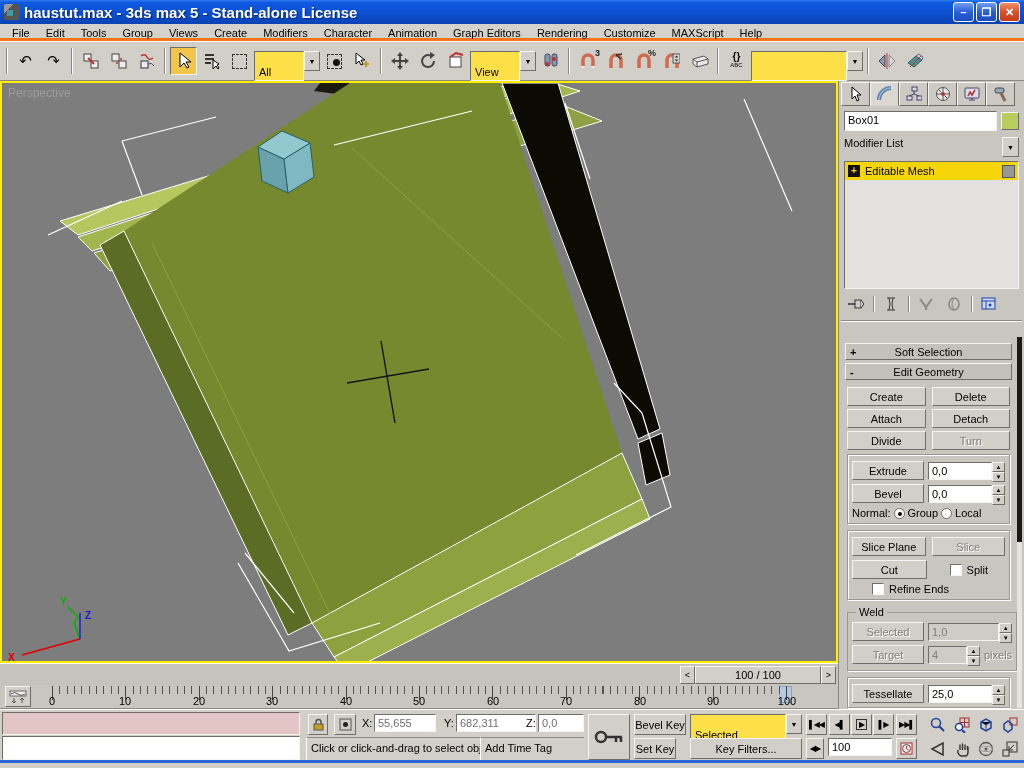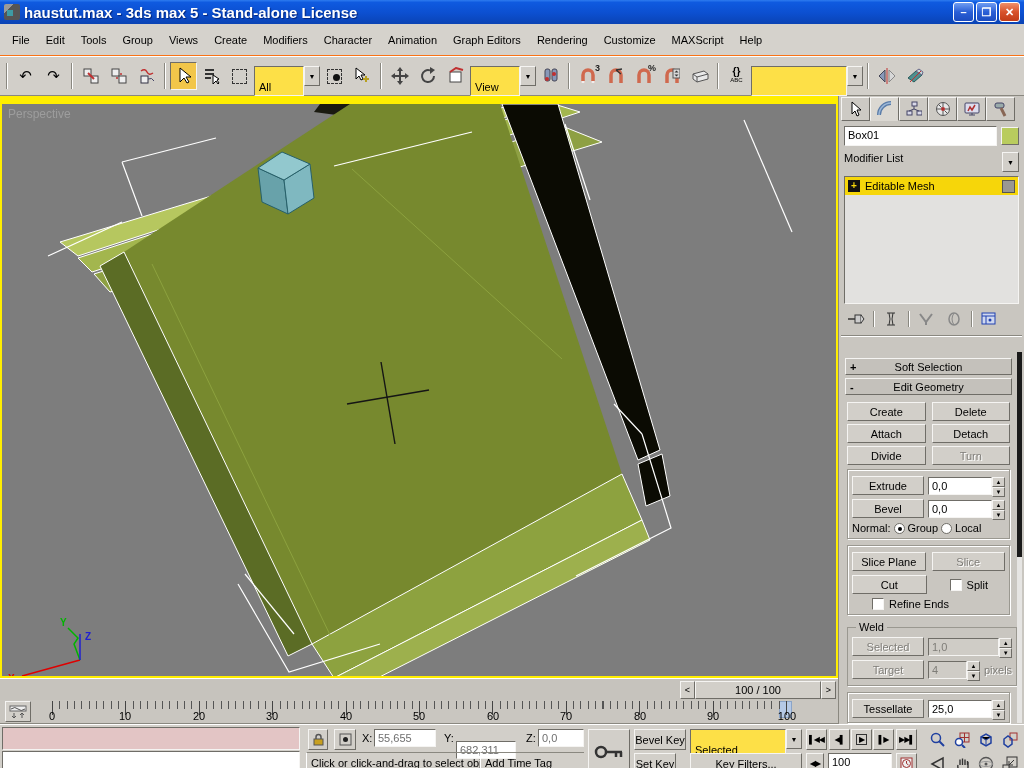--- a/index.html
+++ b/index.html
@@ -26,8 +26,8 @@
   .winbtn.close { background:linear-gradient(180deg,#f0906a,#d8532c 50%,#c23c18); }
 
   
-  .menubar { height:32px; display:flex; align-items:center; padding-left:4px;
-    background:#d5d2cc; border-bottom:1px solid #f97316; }
+  .menubar { height:17px; display:flex; align-items:flex-start; padding-left:4px;
+    background:#d5d2cc; border-bottom:3px solid #f97316; }
   .menu-item { padding:3px 8px; }
 
   

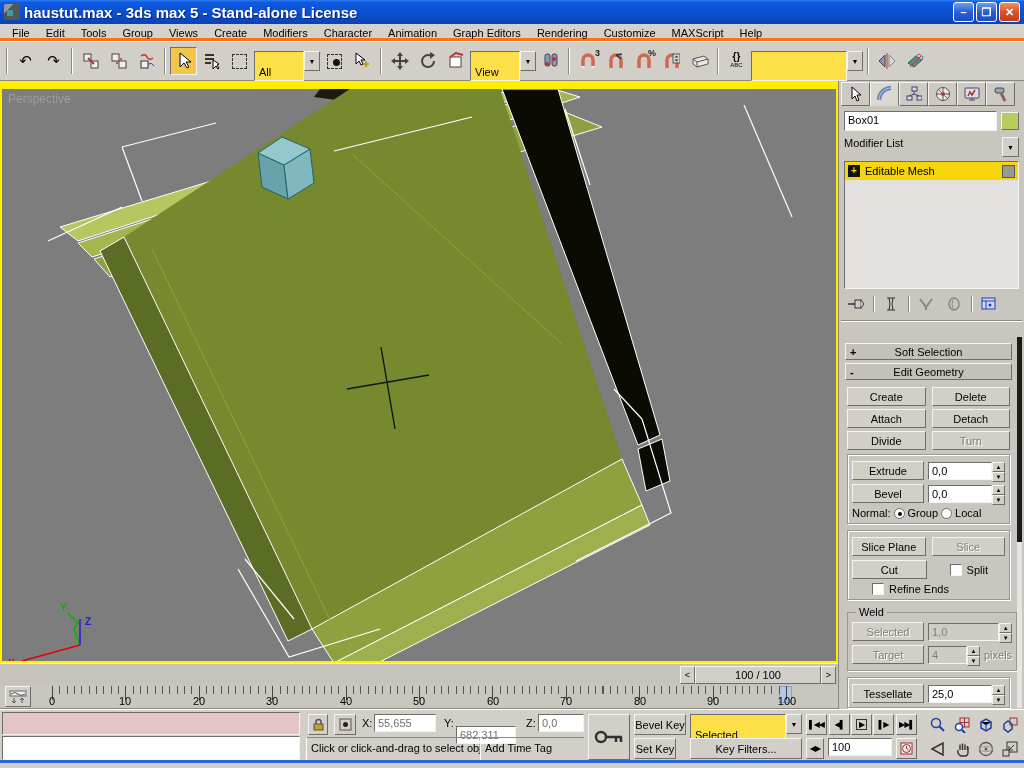--- a/index.html
+++ b/index.html
@@ -47,7 +47,7 @@
   .left-col { width:838px; display:flex; flex-direction:column; }
 
   .viewport { height:582px; position:relative; background:#ffee00; }
-  .vp-inner { position:absolute; inset:2px; background:#7d7d7d; overflow:hidden;margin-top:6px; }
+  .vp-inner { position:absolute; inset:2px; background:#7d7d7d; overflow:hidden; }
   .vp-label { position:absolute; left:6px; top:3px; color:#9d9d9d; font-size:12px; z-index:5; }
 
   

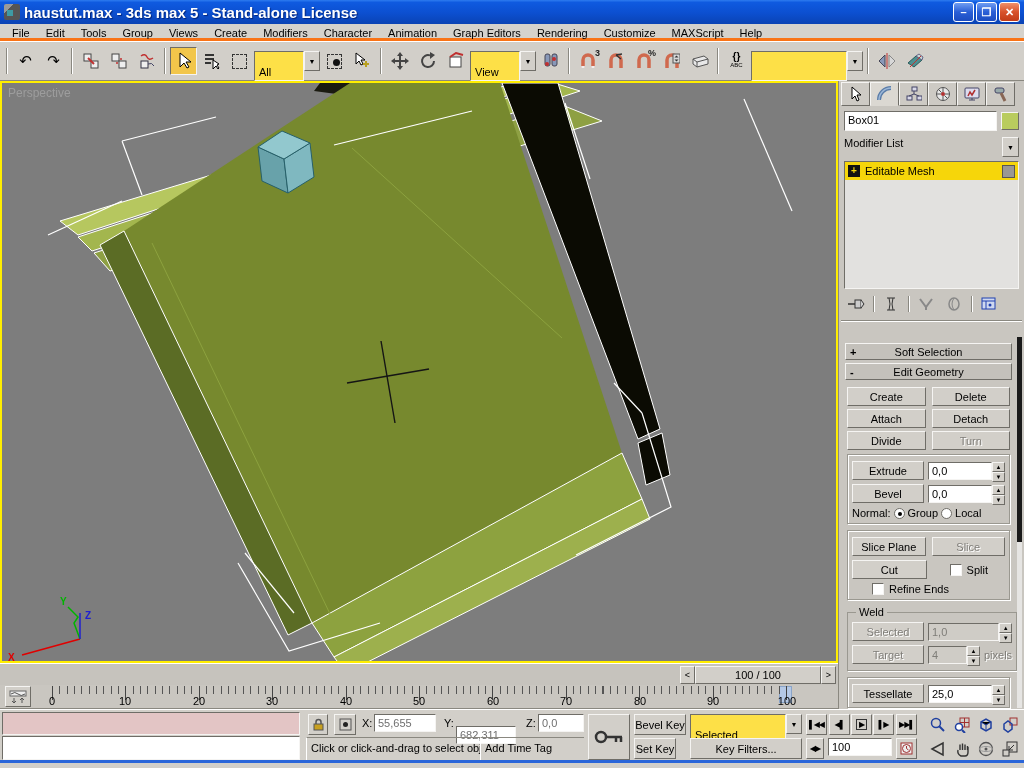--- a/index.html
+++ b/index.html
@@ -648,7 +648,7 @@
   <span class="sb" style="left:362px; top:7px">X:</span>
   <div class="sb fld grayval" style="left:374px; top:4px; width:62px">55,655</div>
   <span class="sb" style="left:444px; top:7px">Y:</span>
-  <div class="sb fld grayval" style="left:456px; top:16px; width:60px">682,311</div>
+  <div class="sb fld grayval" style="left:456px; top:4px; width:80px">682,311</div>
   <span class="sb" style="left:526px; top:7px">Z:</span>
   <div class="sb fld grayval" style="left:538px; top:4px; width:46px">0,0</div>
 

